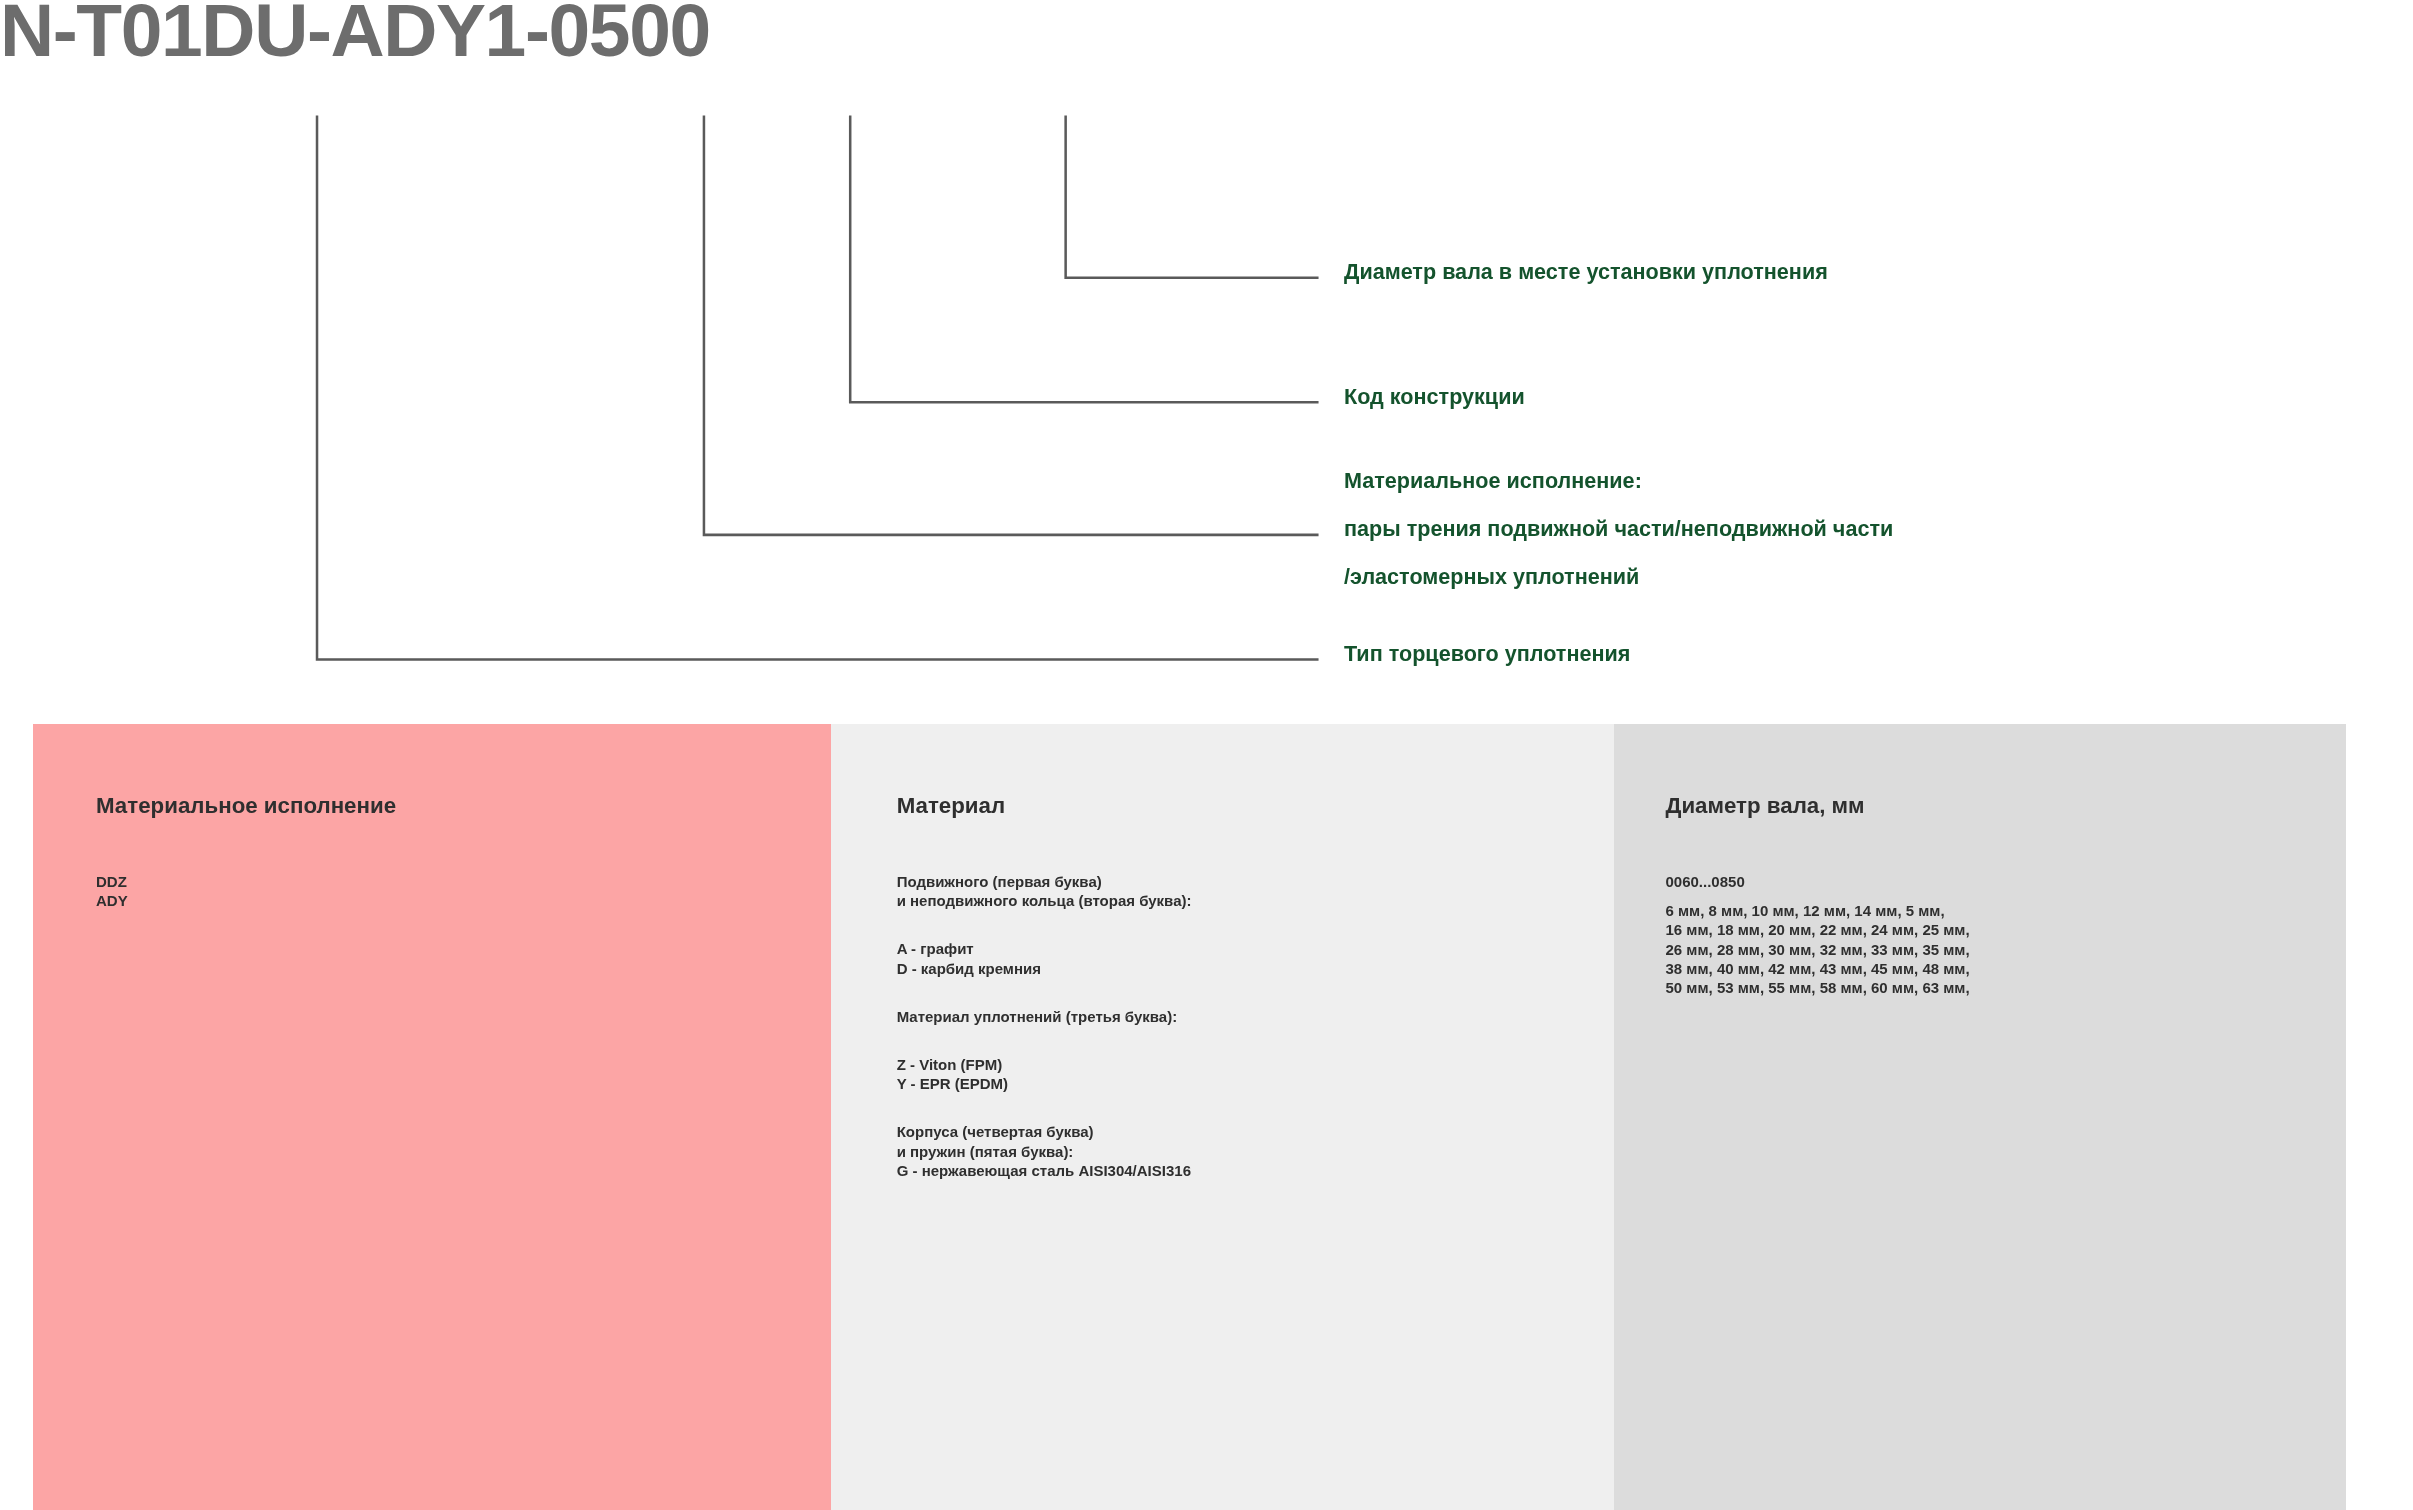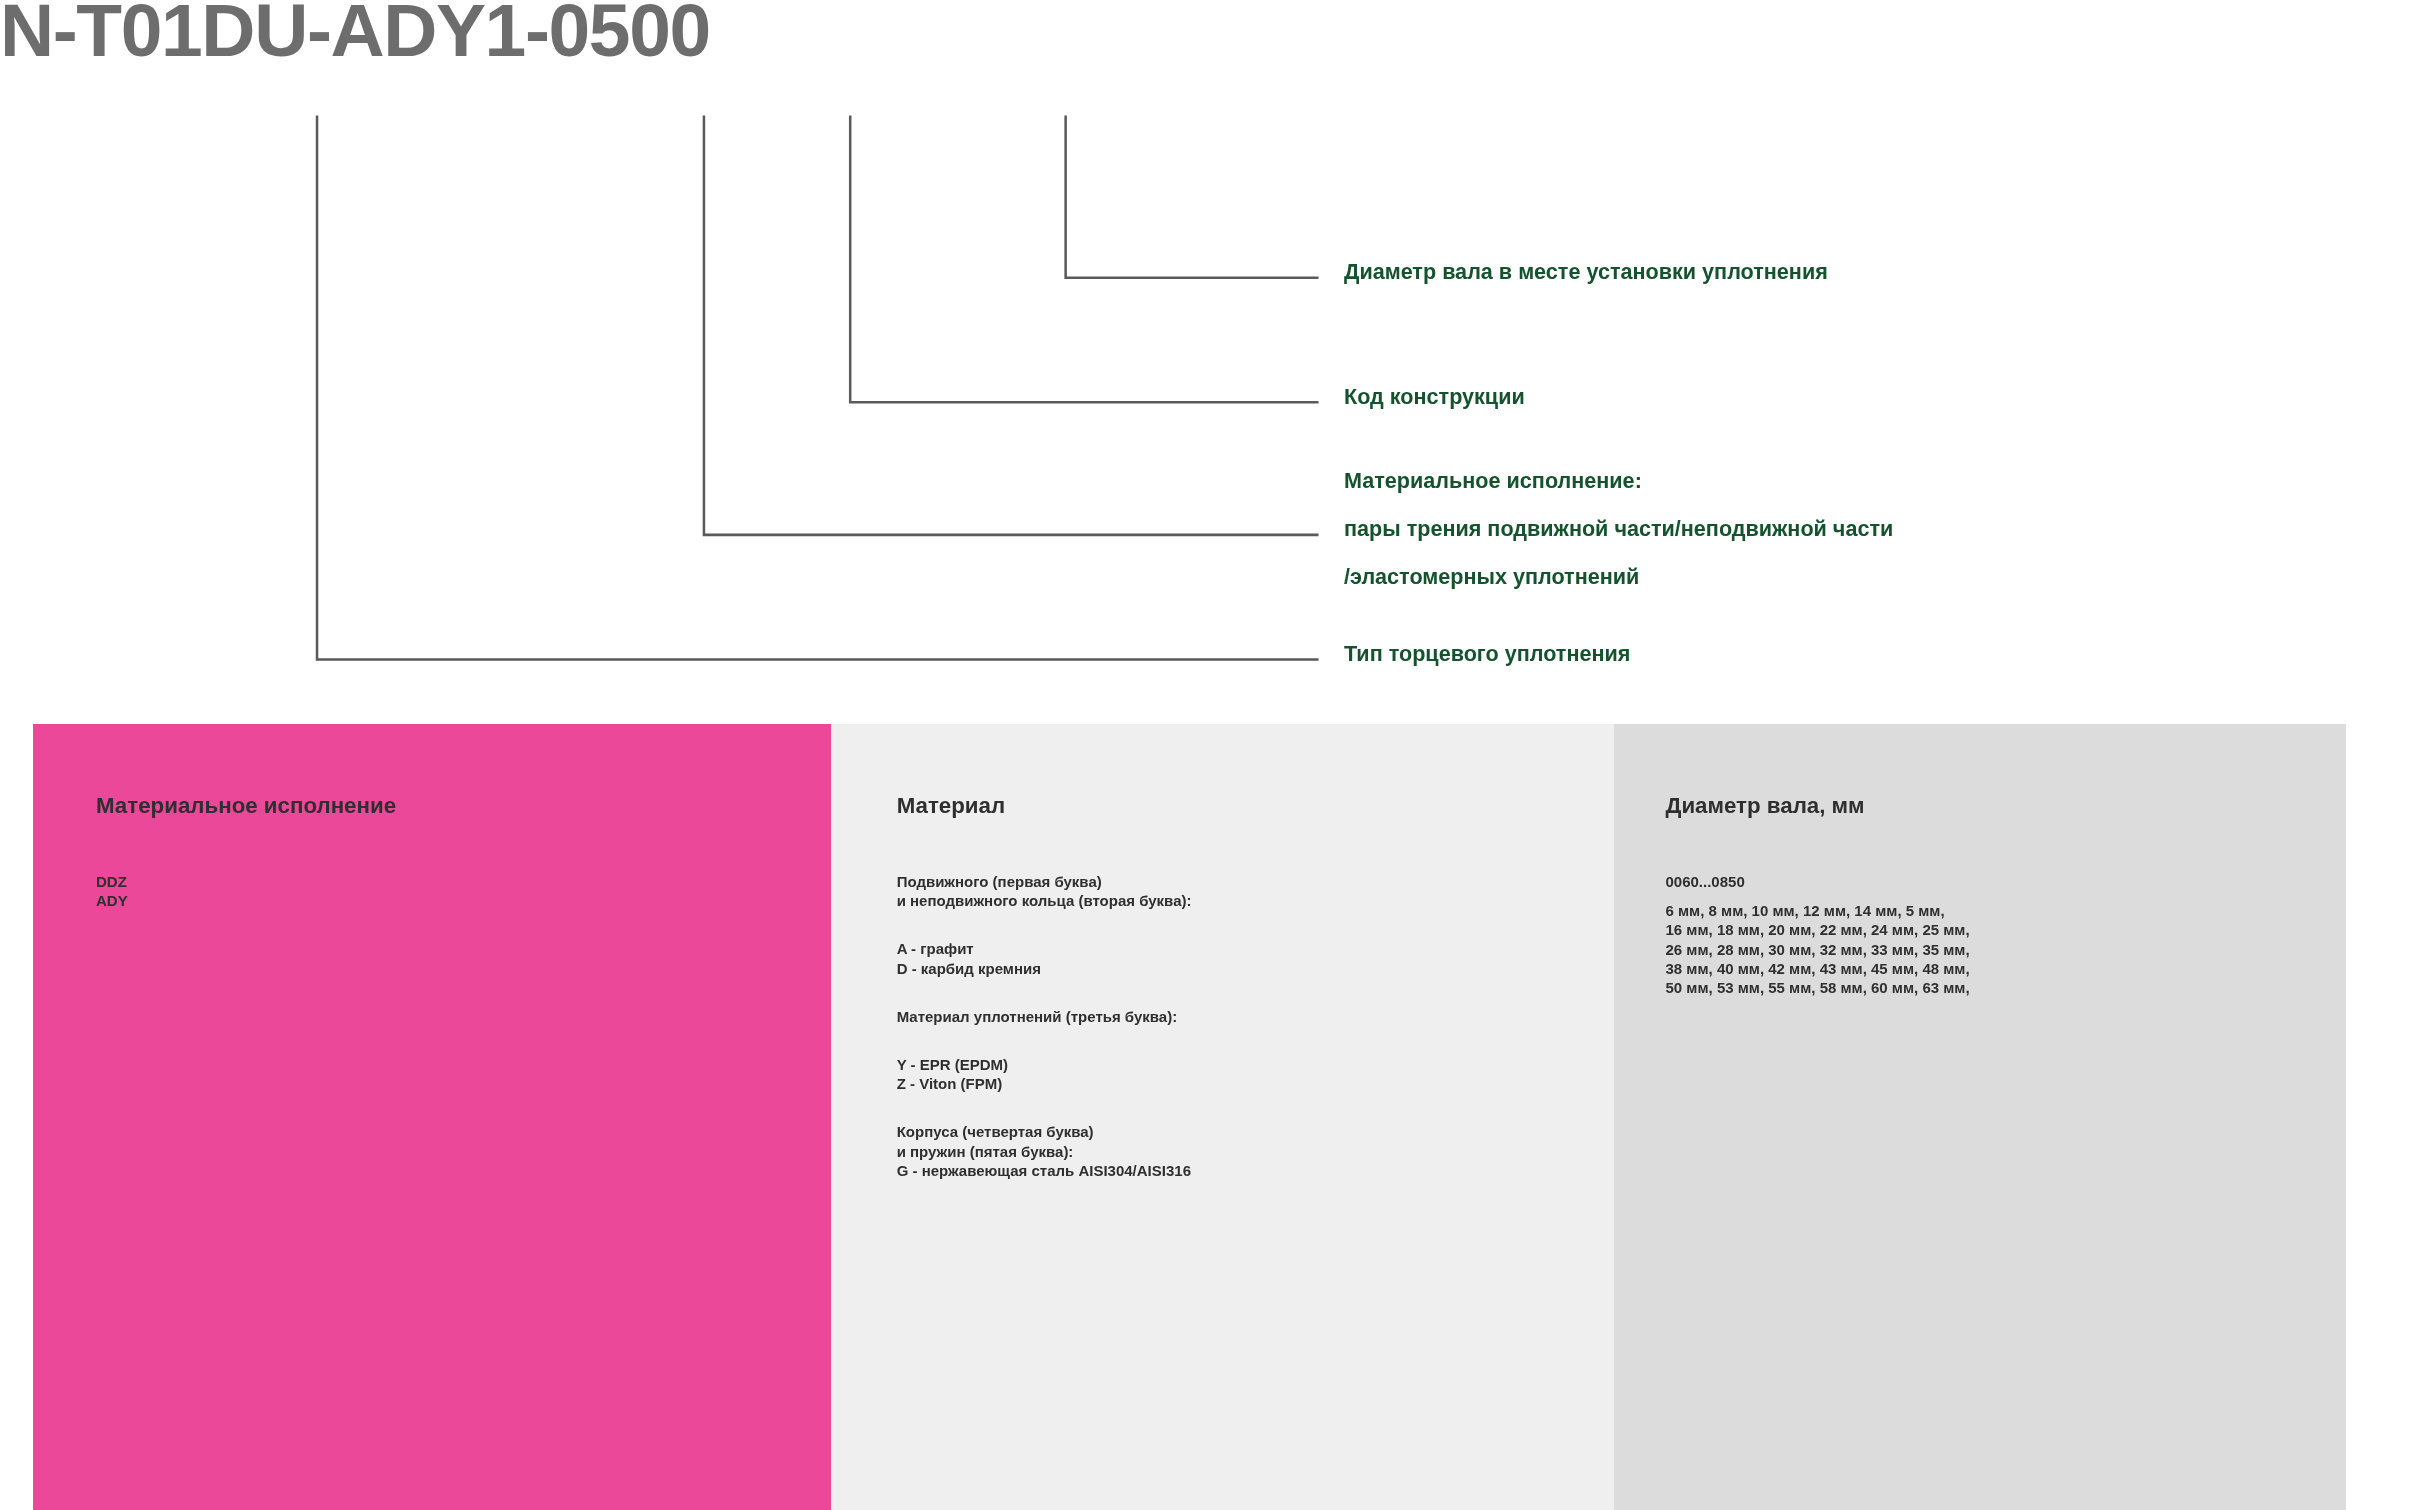--- a/index.html
+++ b/index.html
@@ -63,7 +63,7 @@
   }
   .panel-a {
     width: 808px;
-    background: #ec4899;
+    background: #fca5a5;
   }
   .panel-b {
     width: 793px;

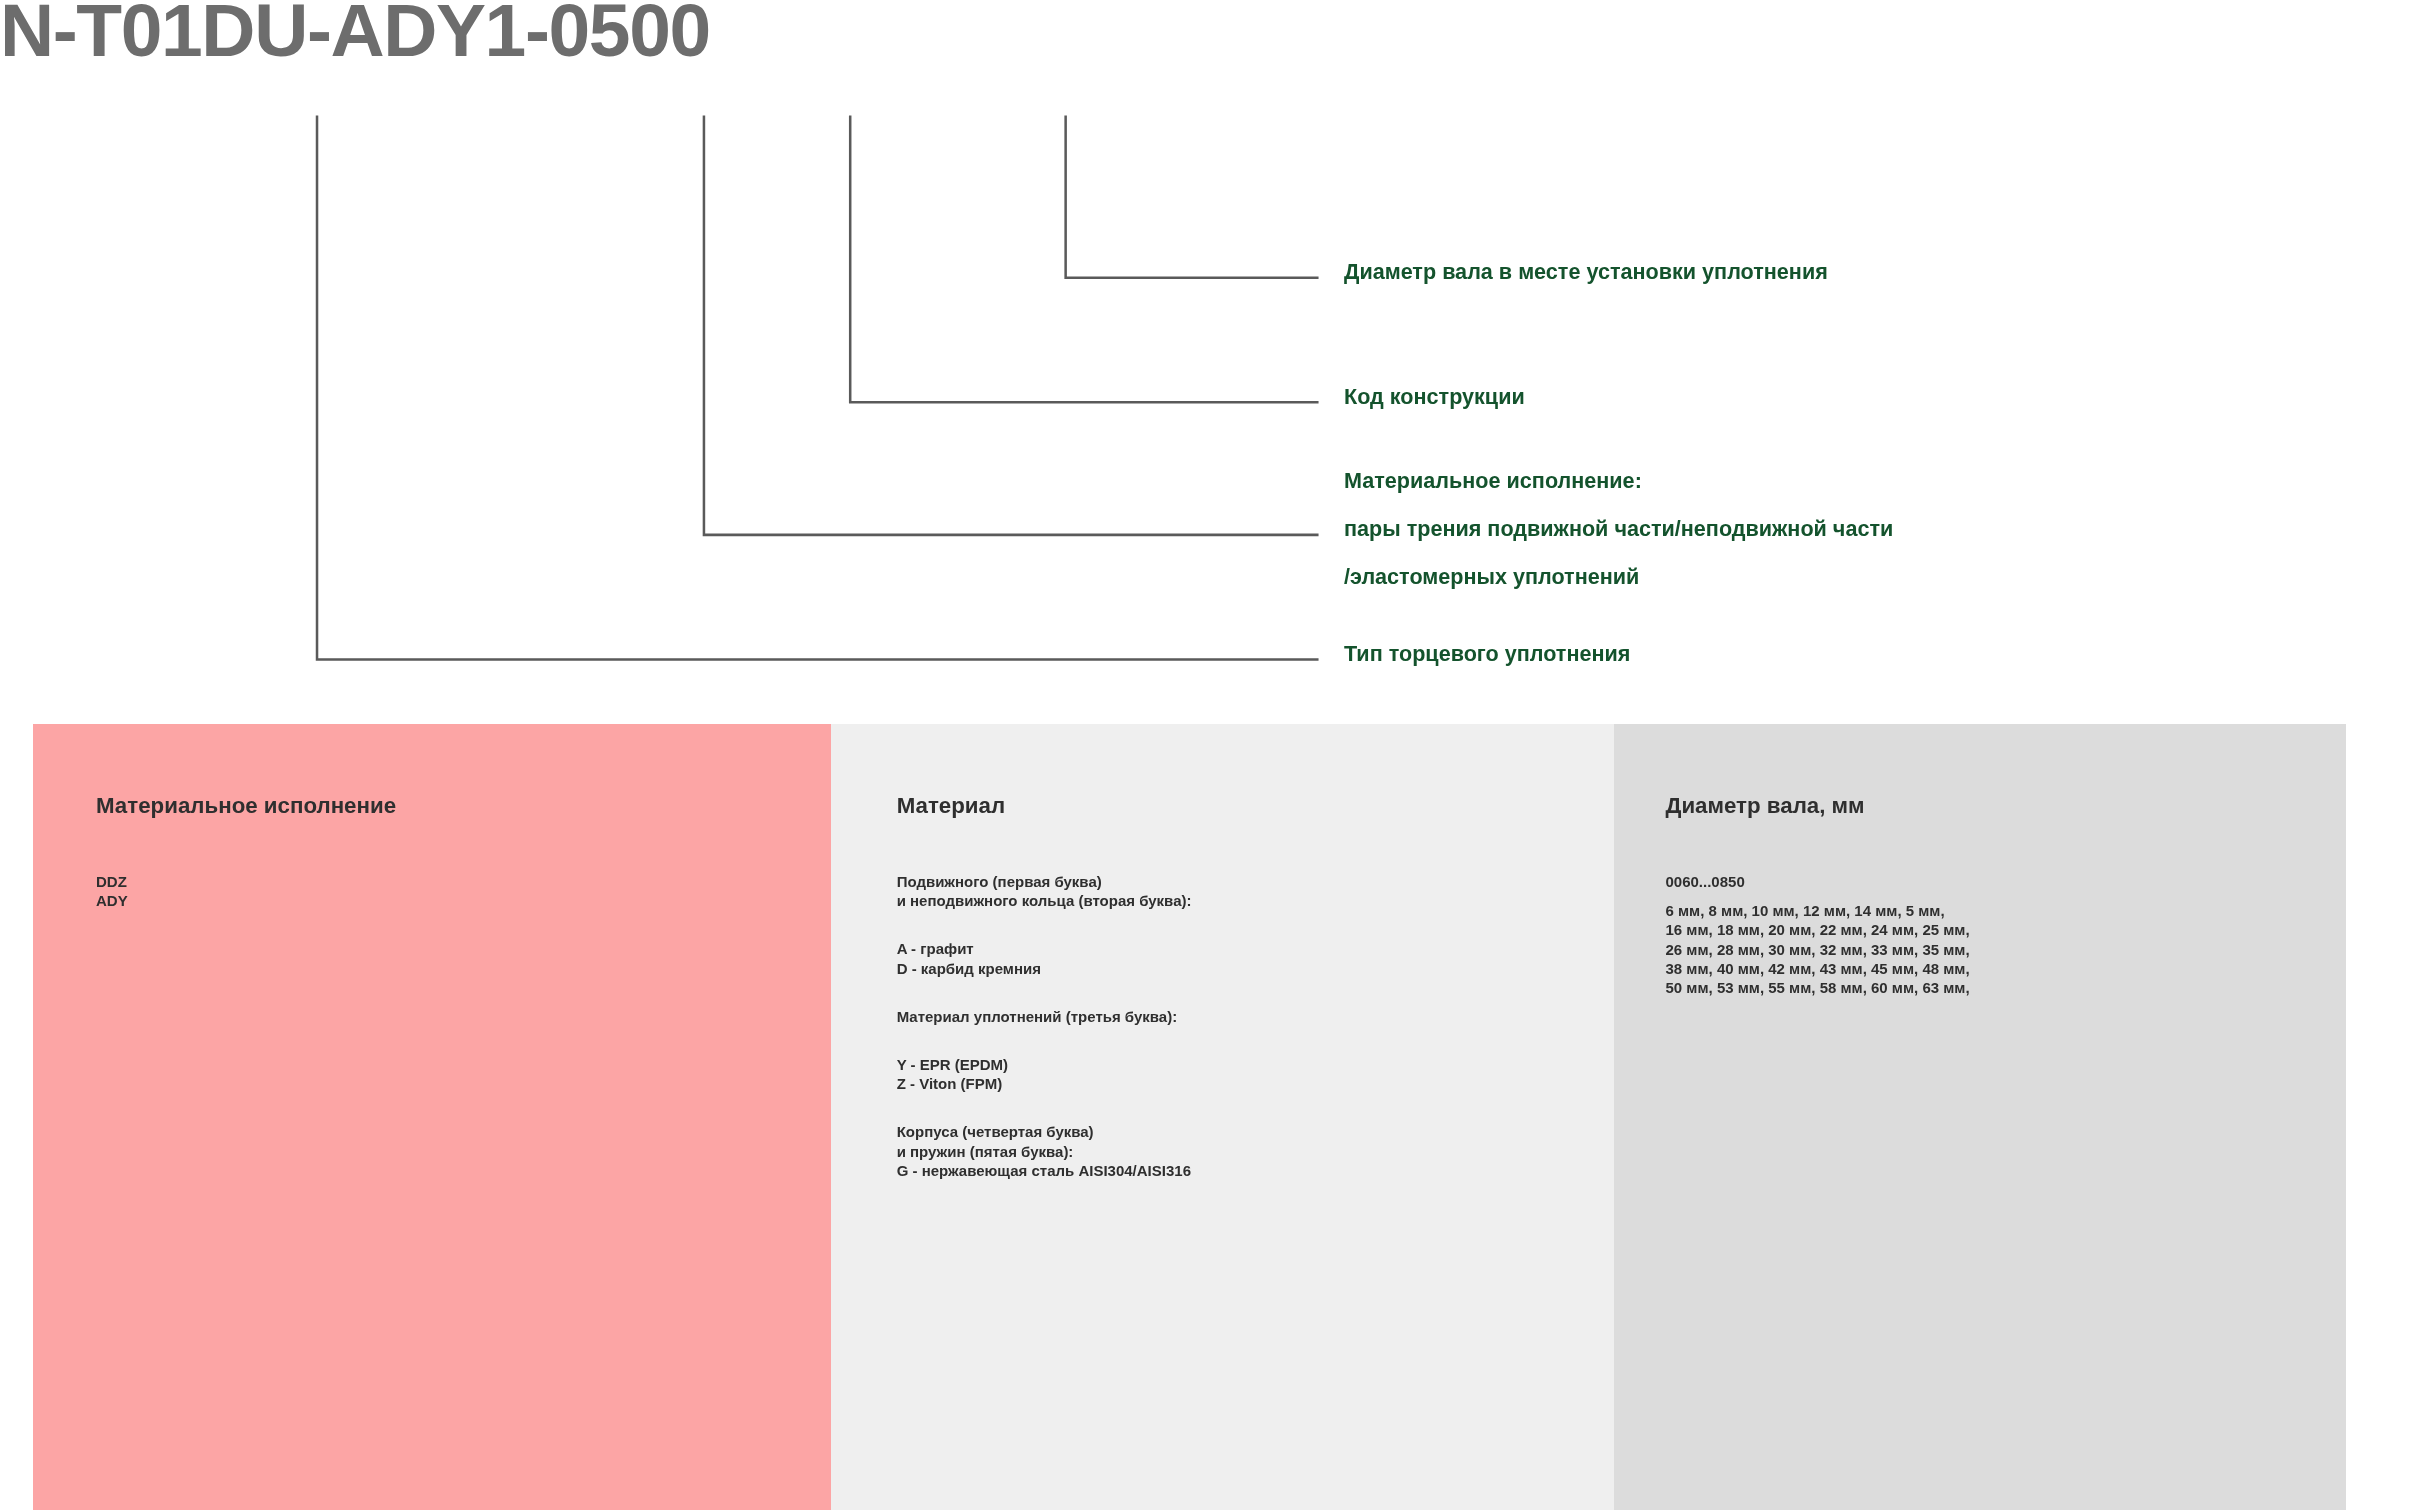--- a/index.html
+++ b/index.html
@@ -153,8 +153,8 @@
 
       <div class="gap-md"></div>
 
+      <div class="panel-line">Z - Viton (FPM)</div>
       <div class="panel-line">Y - EPR (EPDM)</div>
-      <div class="panel-line">Z - Viton (FPM)</div>
 
       <div class="gap-md"></div>
 

